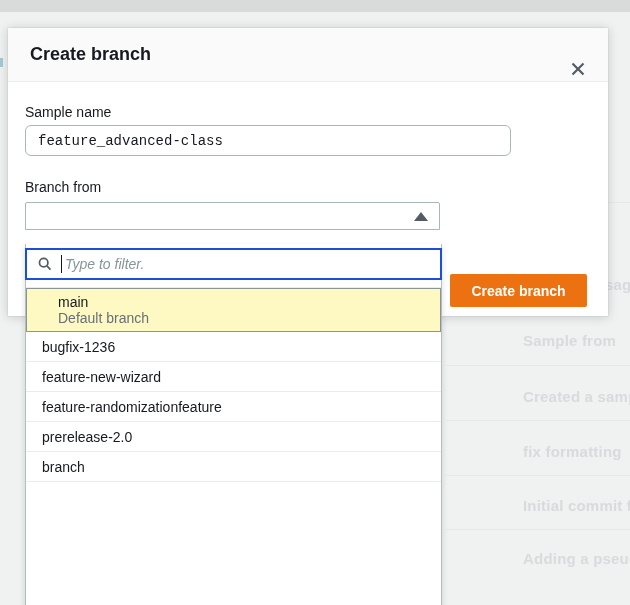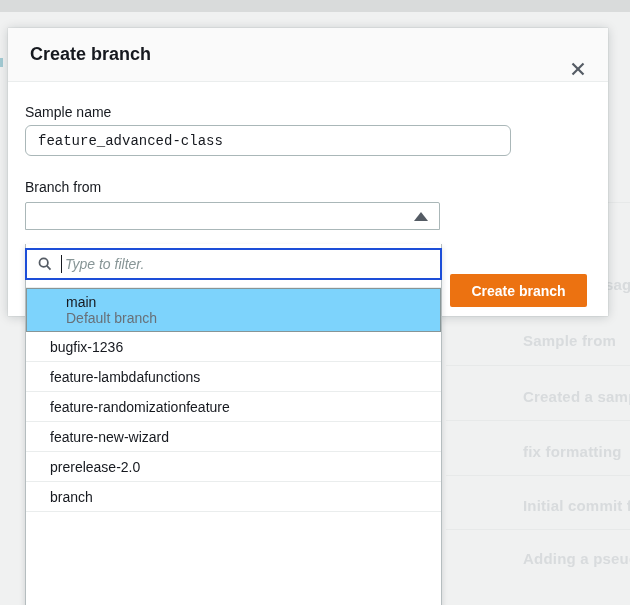--- a/index.html
+++ b/index.html
@@ -107,7 +107,7 @@
   }
   .option-selected {
     height: 44px; display: flex; flex-direction: column; justify-content: center;
-    padding-left: 40px; background: #7dd3fc;
+    padding-left: 32px; background: #fef9c3;
     box-shadow: inset 0 0 0 1px #879596; cursor: pointer;
   }
   .option-selected .opt-label { font-size: 14px; color: #16191f; line-height: 17px; }

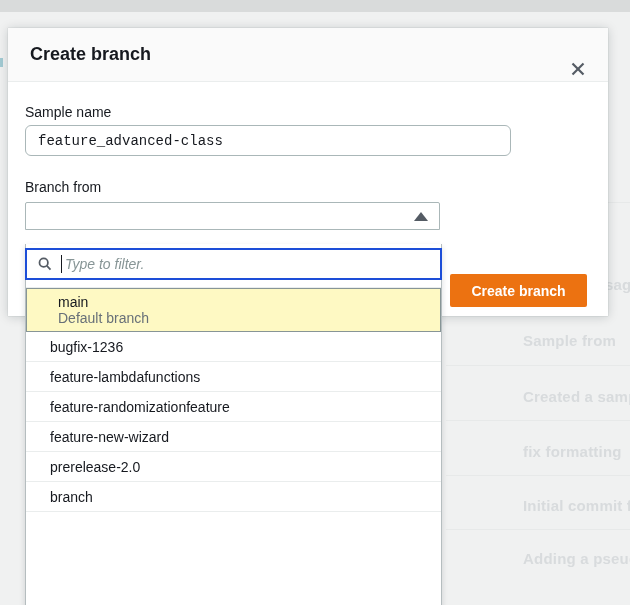--- a/index.html
+++ b/index.html
@@ -102,7 +102,7 @@
   .gh-tags { height: 36px; }
   .option {
     height: 30px; display: flex; align-items: center;
-    padding-left: 24px; font-size: 14px; color: #16191f;
+    padding-left: 16px; font-size: 14px; color: #16191f;
     border-bottom: 1px solid #eaeded; cursor: pointer;
   }
   .option-selected {

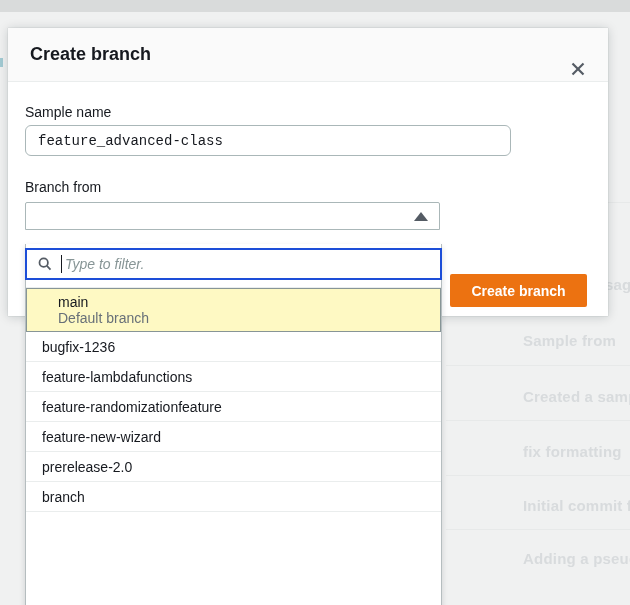--- a/index.html
+++ b/index.html
@@ -180,9 +180,6 @@
     <span>bugfix-1236</span>
   </div>
   <div class="option">
-    <span>feature-lambdafunctions</span>
-  </div>
-  <div class="option">
     <span>feature-randomizationfeature</span>
   </div>
   <div class="option">

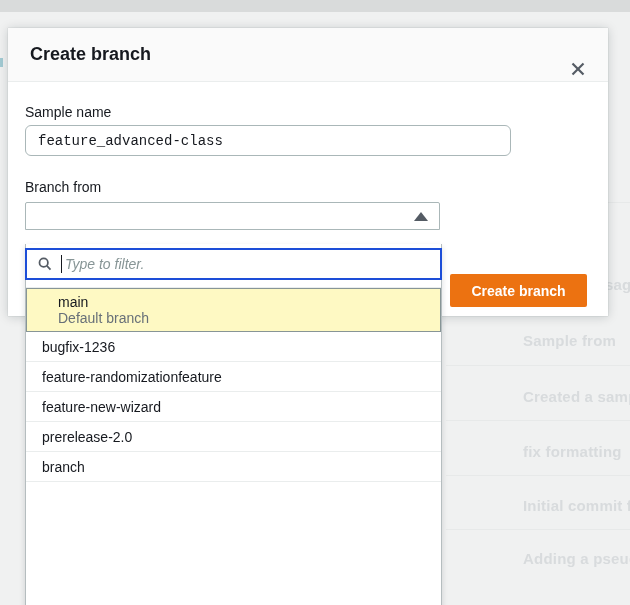--- a/index.html
+++ b/index.html
@@ -180,10 +180,10 @@
     <span>bugfix-1236</span>
   </div>
   <div class="option">
-    <span>feature-randomizationfeature</span>
+    <span>feature-new-wizard</span>
   </div>
   <div class="option">
-    <span>feature-new-wizard</span>
+    <span>feature-randomizationfeature</span>
   </div>
 
 

